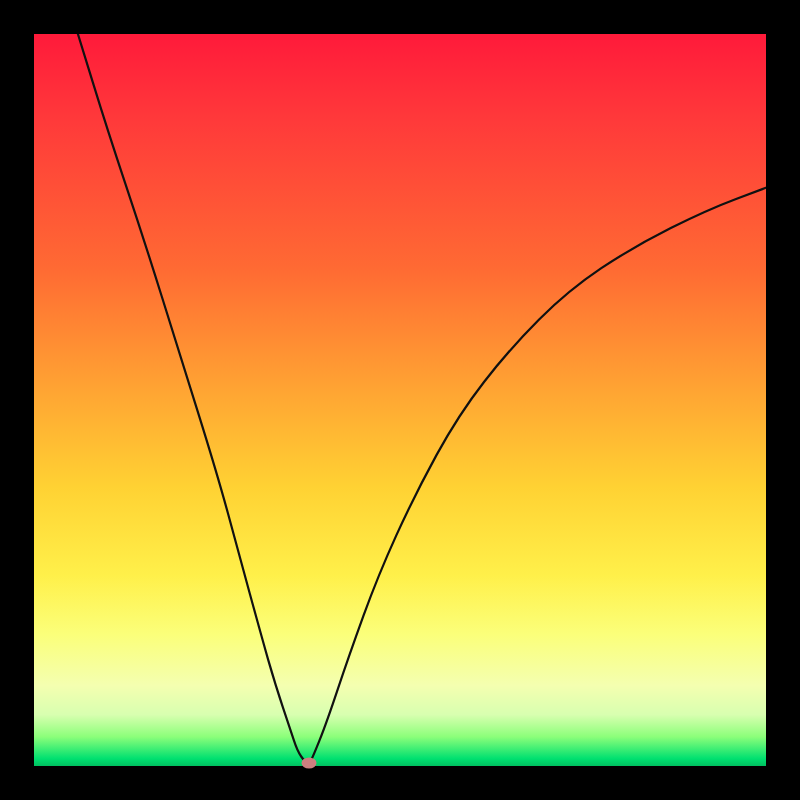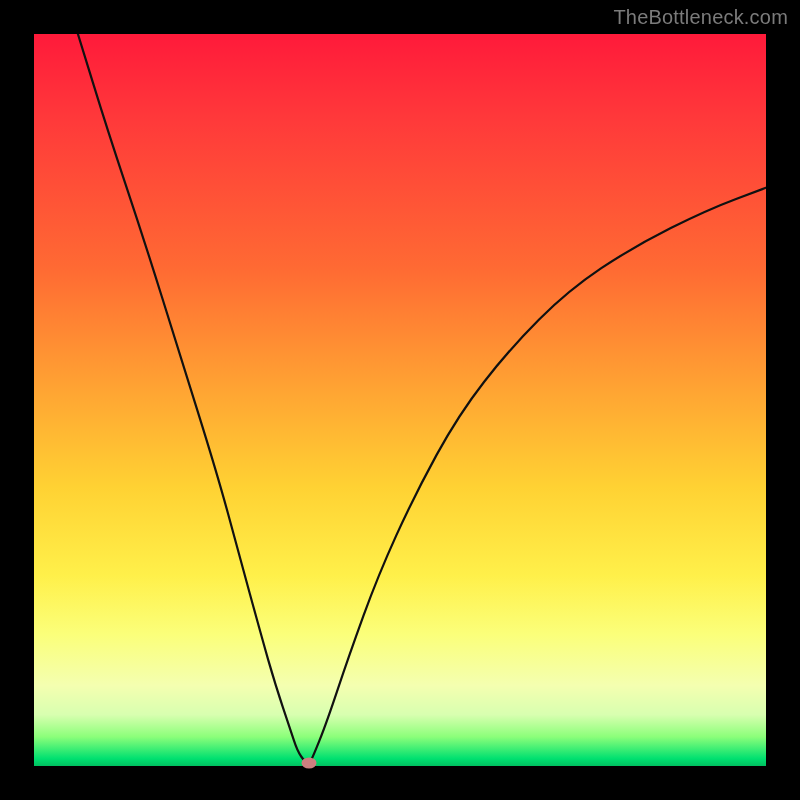--- a/index.html
+++ b/index.html
@@ -79,7 +79,6 @@
     </svg>
     <div class="marker" style="left: 274.5px; top: 729.072px; background: rgb(204, 127, 127);"></div>
   </div>
-  <div class="watermark">TheBottleneck.com</div>
 </div>
 
 </body></html>

